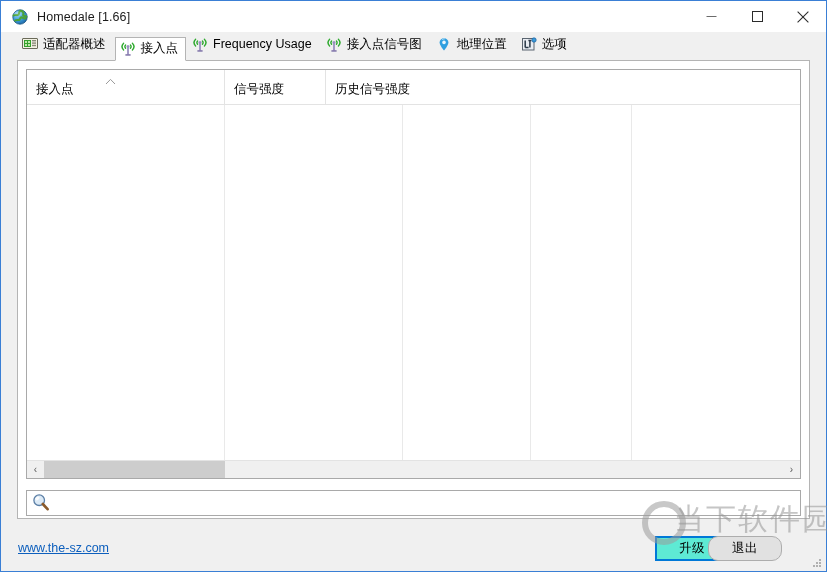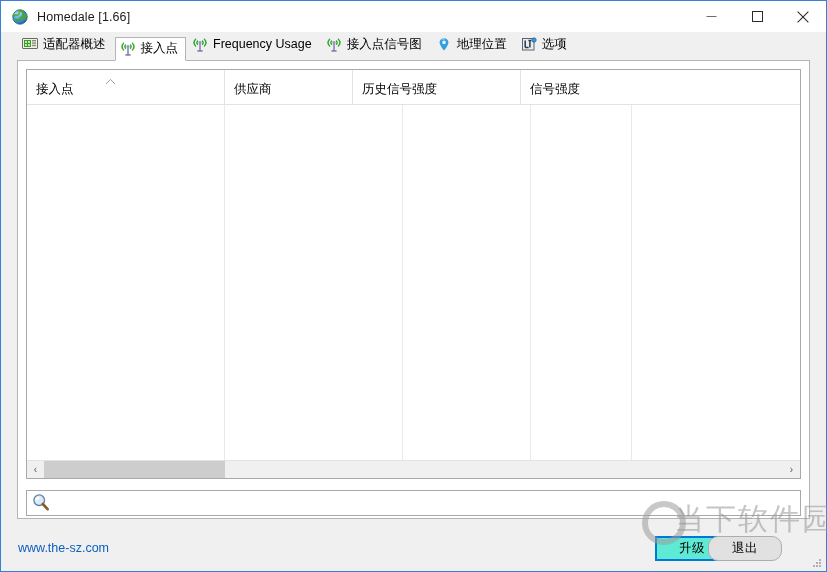--- a/index.html
+++ b/index.html
@@ -485,9 +485,6 @@
             </svg>
           </span>
         </div>
-        <div class="lv-col" style="width:128px">
-          <span>供应商</span>
-        </div>
         <div class="lv-col" style="width:168px">
           <span>历史信号强度</span>
         </div>

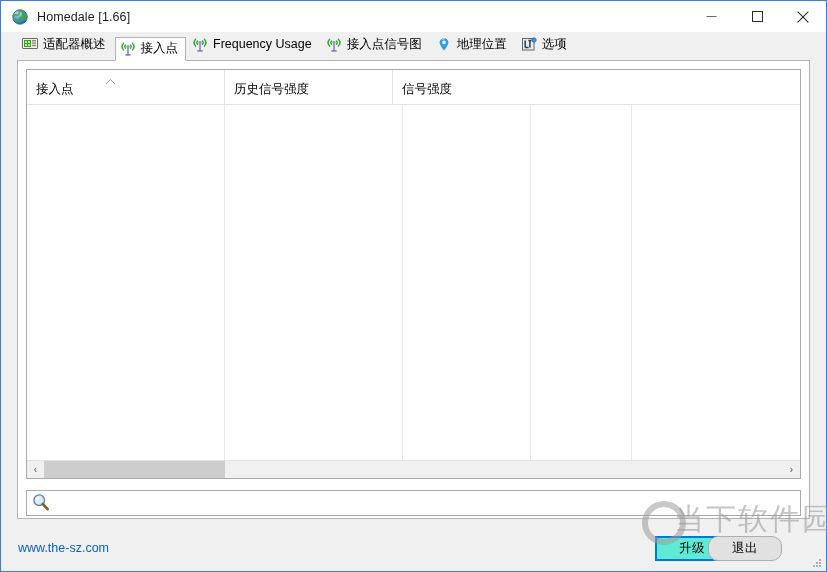--- a/index.html
+++ b/index.html
@@ -485,11 +485,11 @@
             </svg>
           </span>
         </div>
+        <div class="lv-col" style="width:101px">
+          <span>信号强度</span>
+        </div>
         <div class="lv-col" style="width:168px">
           <span>历史信号强度</span>
-        </div>
-        <div class="lv-col" style="width:101px">
-          <span>信号强度</span>
         </div>
       </div>
 

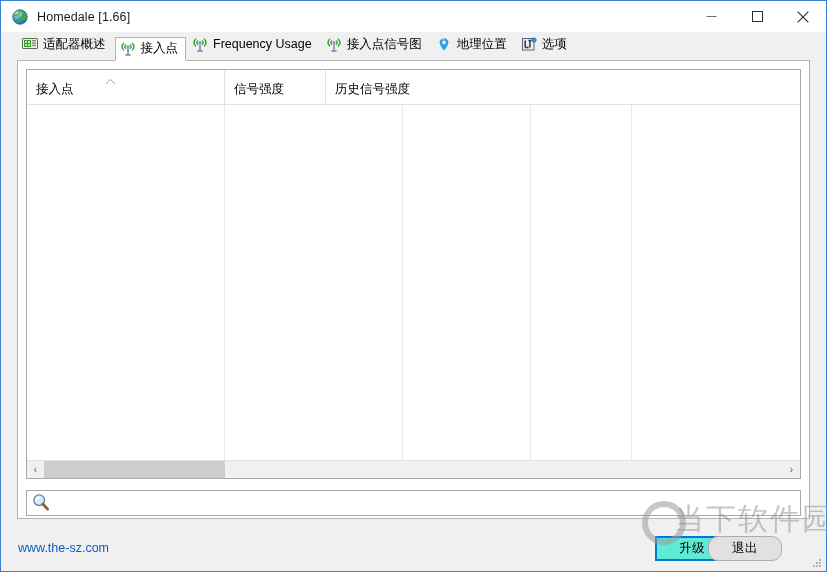--- a/index.html
+++ b/index.html
@@ -261,6 +261,7 @@
     top: 21px;
     font-size: 12.5px;
     color: #0d5fbd;
+    text-decoration: underline;
     cursor: pointer;
   }
   .btn {

